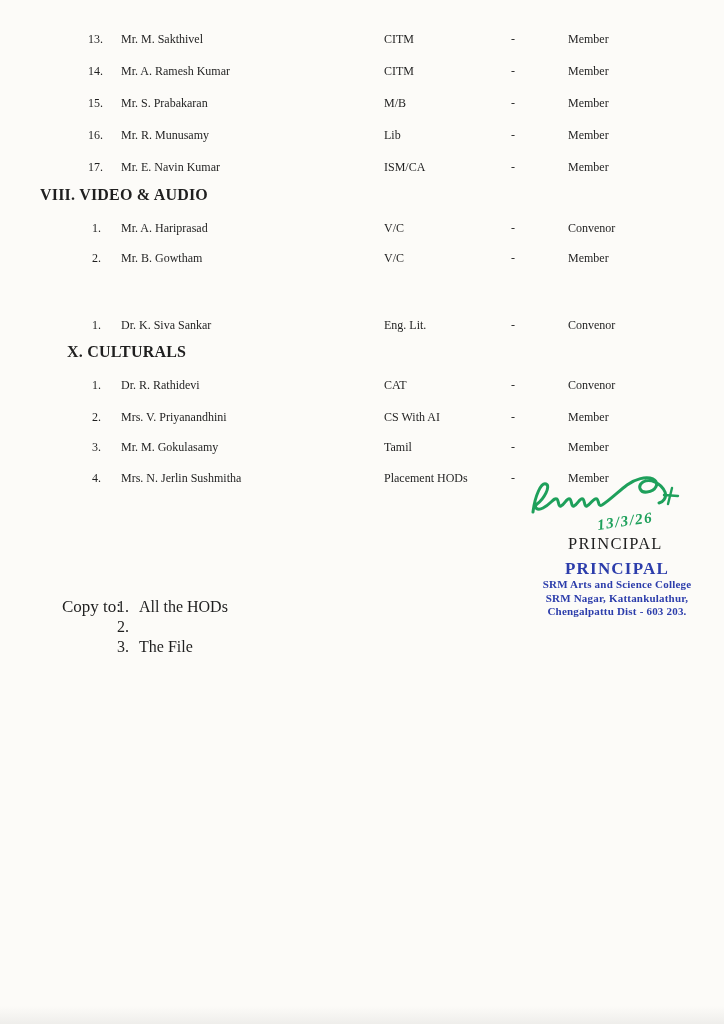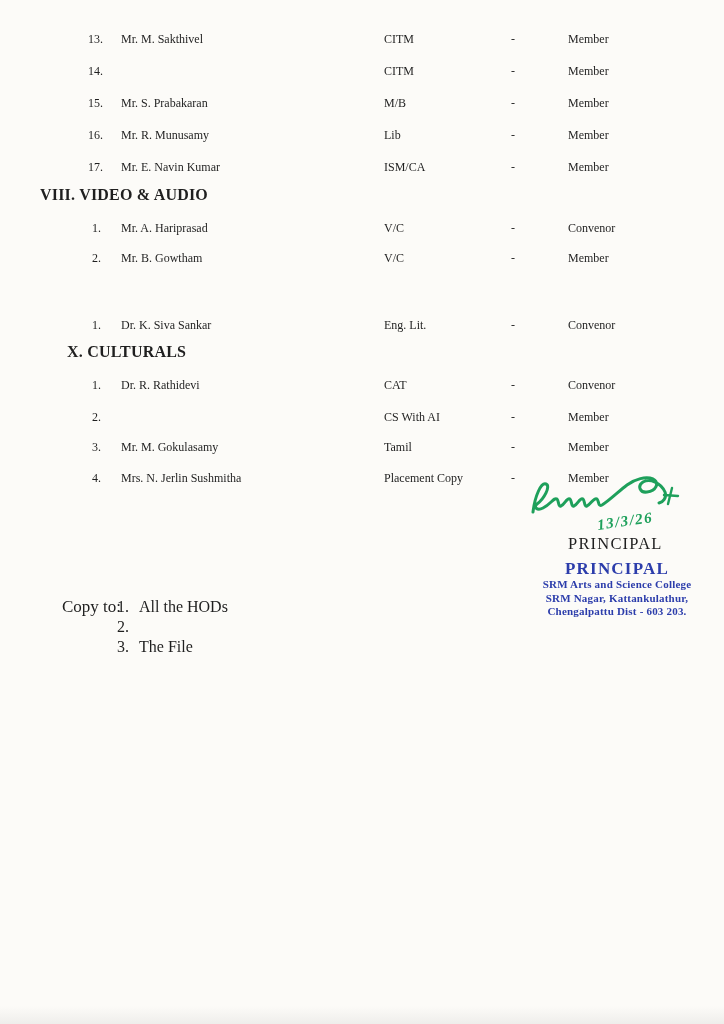--- a/index.html
+++ b/index.html
@@ -78,6 +78,7 @@
   </div>
   <div class="row" style="top:60px">
     <span class="c-num">14.</span>
+    <span class="c-name">Mr. A. Ramesh Kumar</span>
     <span class="c-dept">CITM</span>
     <span class="c-sep">-</span>
     <span class="c-role">Member</span>

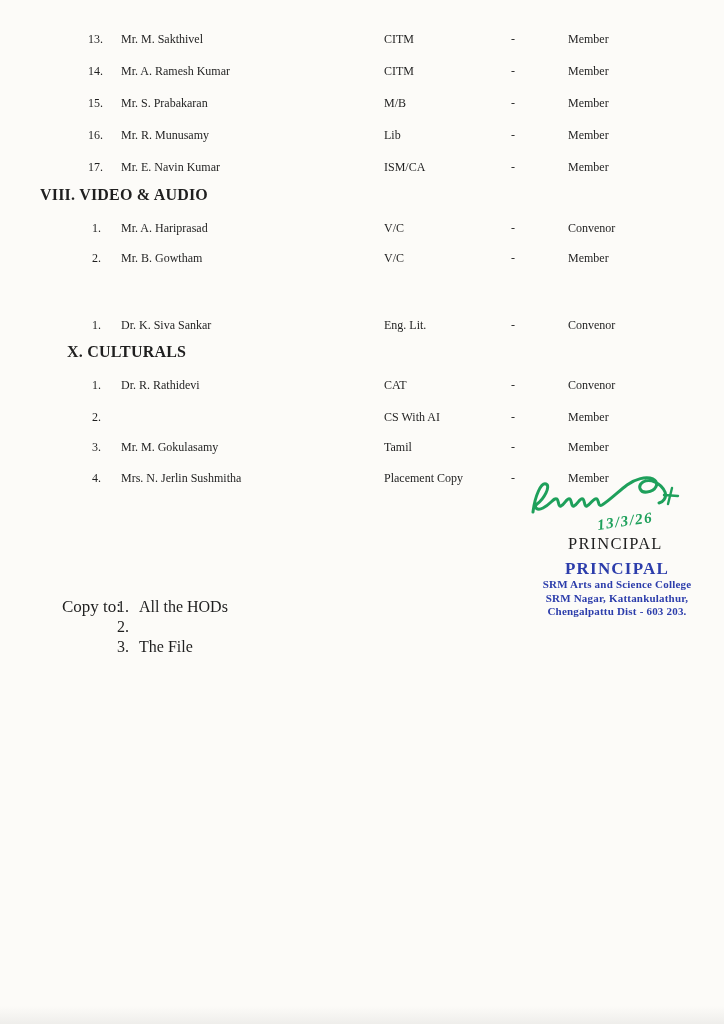--- a/index.html
+++ b/index.html
@@ -139,6 +139,7 @@
   </div>
   <div class="row sec" style="top:406px">
     <span class="c-num">2.</span>
+    <span class="c-name">Mrs. V. Priyanandhini</span>
     <span class="c-dept">CS With AI</span>
     <span class="c-sep">-</span>
     <span class="c-role">Member</span>

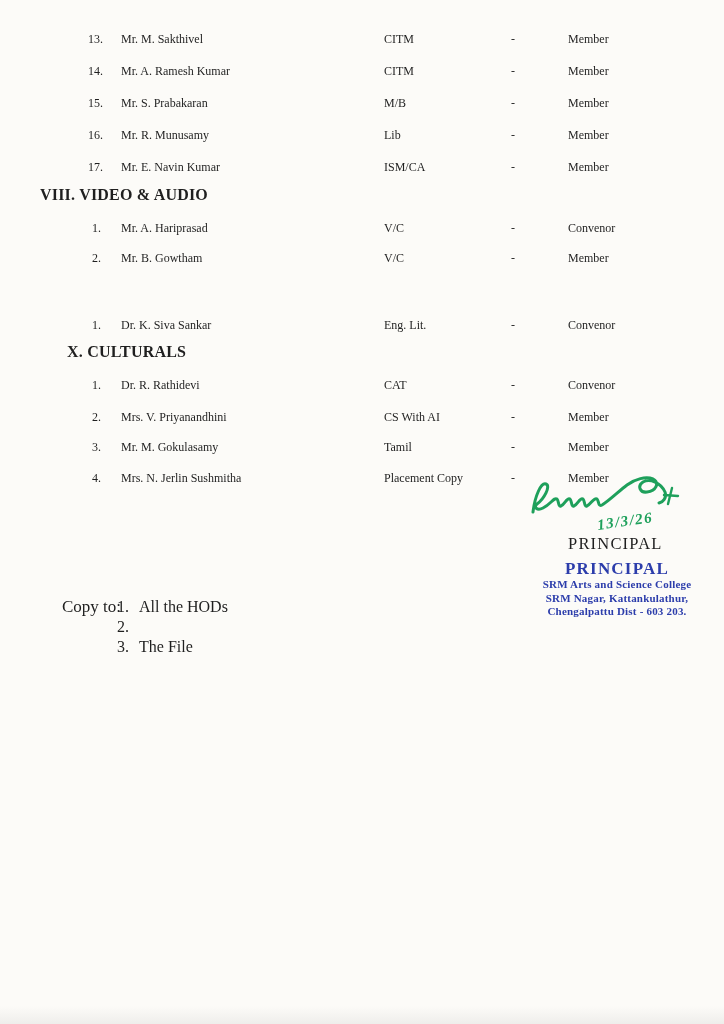--- a/index.html
+++ b/index.html
@@ -154,7 +154,7 @@
   <div class="row sec" style="top:467px">
     <span class="c-num">4.</span>
     <span class="c-name">Mrs. N. Jerlin Sushmitha</span>
-    <span class="c-dept">Placement Copy</span>
+    <span class="c-dept">Placement HODs</span>
     <span class="c-sep">-</span>
     <span class="c-role">Member</span>
   </div>

